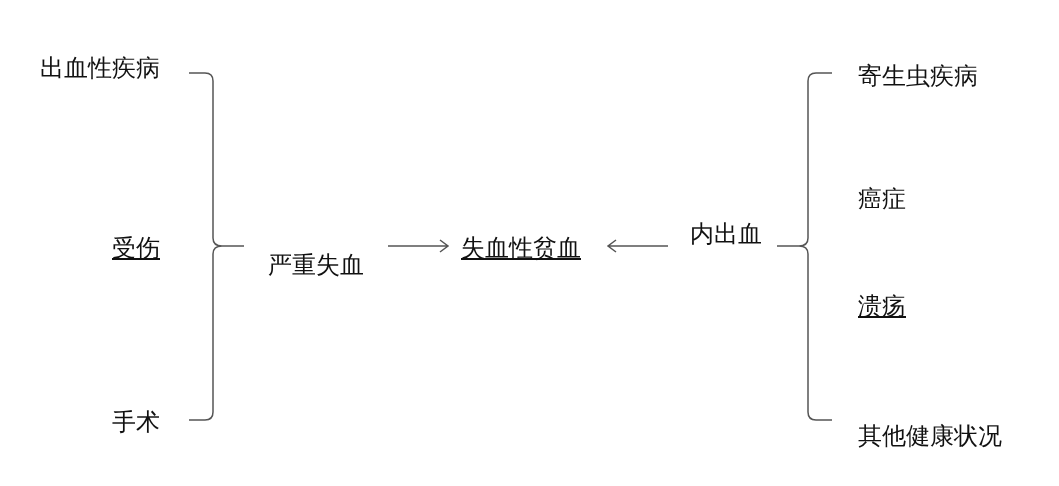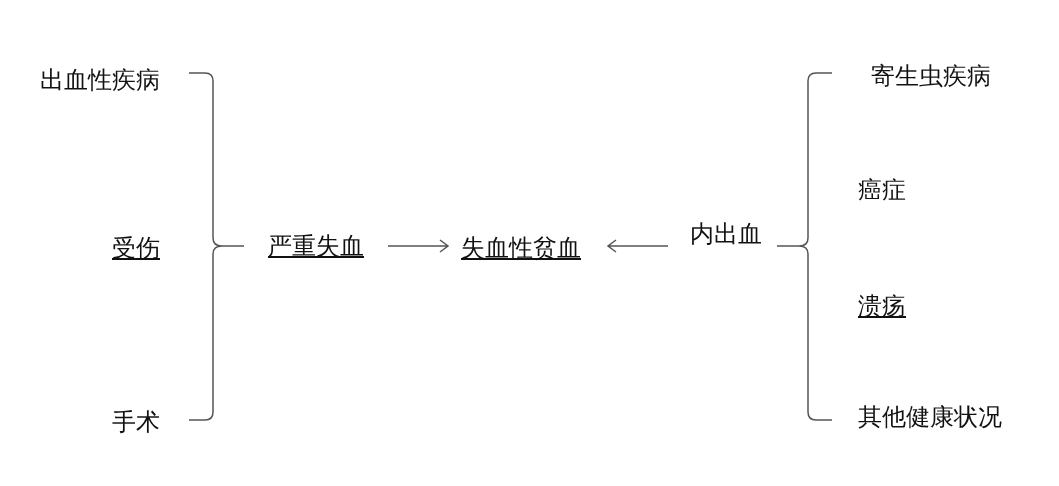--- a/index.html
+++ b/index.html
@@ -23,7 +23,7 @@
   <path d="M832,73 L816,73 Q808,73 808,81 L808,238 Q808,246 799,246 L777,246 M799,246 Q808,246 808,254 L808,412 Q808,420 816,420 L832,420" fill="none" stroke="#555" stroke-width="1.5"></path>
 </svg>
 
-<div class="lbl r" style="left:20px;top:65px;width:140px;text-align:right;">出血性疾病</div>
+<div class="lbl r" style="left:20px;top:53px;width:140px;text-align:right;">出血性疾病</div>
 <div class="lbl r" style="left:20px;top:233px;width:140px;text-decoration:underline;">受伤</div>
 <div class="lbl r" style="left:20px;top:407px;width:140px;">手术</div>
 

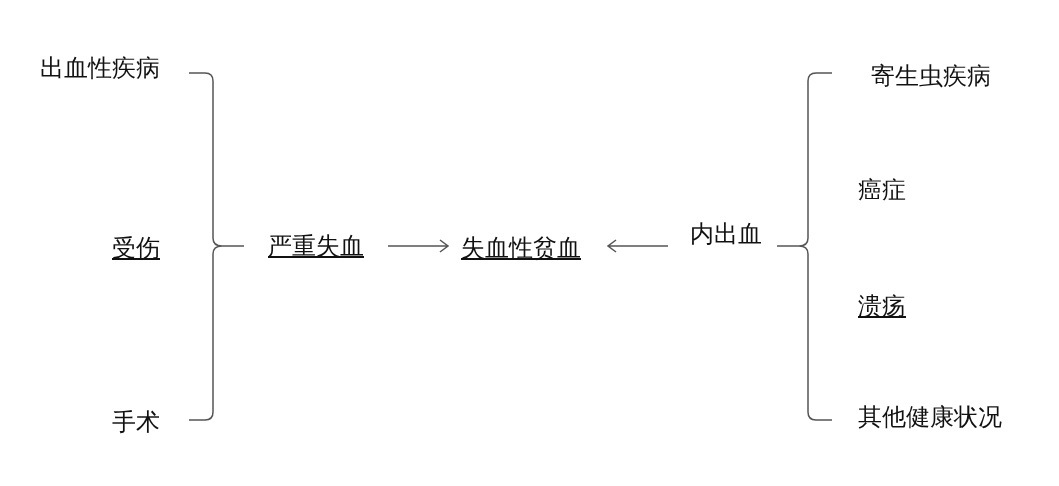--- a/index.html
+++ b/index.html
@@ -31,7 +31,7 @@
 <div class="lbl" style="left:461px;top:233px;text-decoration:underline;">失血性贫血</div>
 <div class="lbl" style="left:690px;top:219px;">内出血</div>
 
-<div class="lbl" style="left:858px;top:61px;margin-left:13px;">寄生虫疾病</div>
+<div class="lbl" style="left:858px;top:61px;">寄生虫疾病</div>
 <div class="lbl" style="left:858px;top:175px;">癌症</div>
 <div class="lbl" style="left:858px;top:291px;text-decoration:underline;">溃疡</div>
 <div class="lbl" style="left:858px;top:402px;">其他健康状况</div>

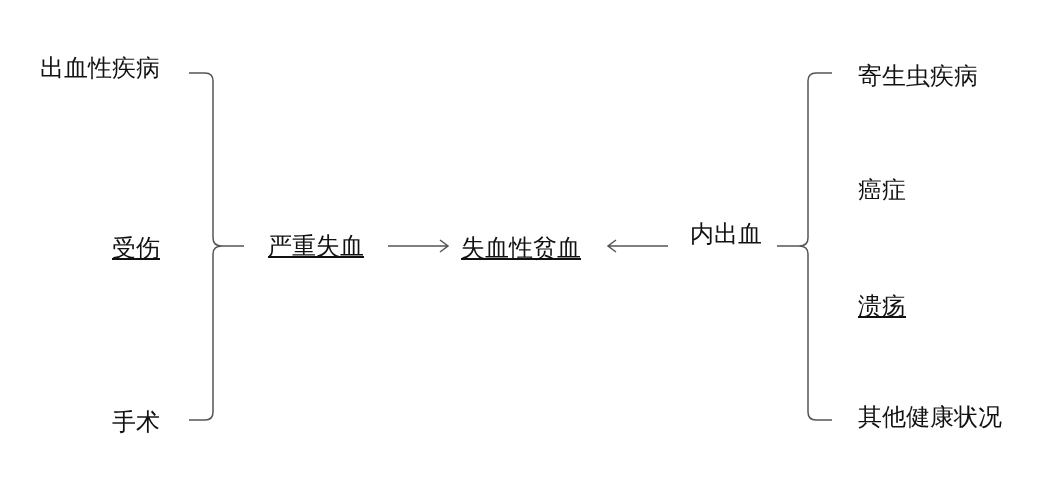--- a/index.html
+++ b/index.html
@@ -32,7 +32,7 @@
 <div class="lbl" style="left:690px;top:219px;">内出血</div>
 
 <div class="lbl" style="left:858px;top:61px;">寄生虫疾病</div>
-<div class="lbl" style="left:858px;top:175px;">癌症</div>
+<div class="lbl" style="left:858px;top:184px;">癌症</div>
 <div class="lbl" style="left:858px;top:291px;text-decoration:underline;">溃疡</div>
 <div class="lbl" style="left:858px;top:402px;">其他健康状况</div>
 

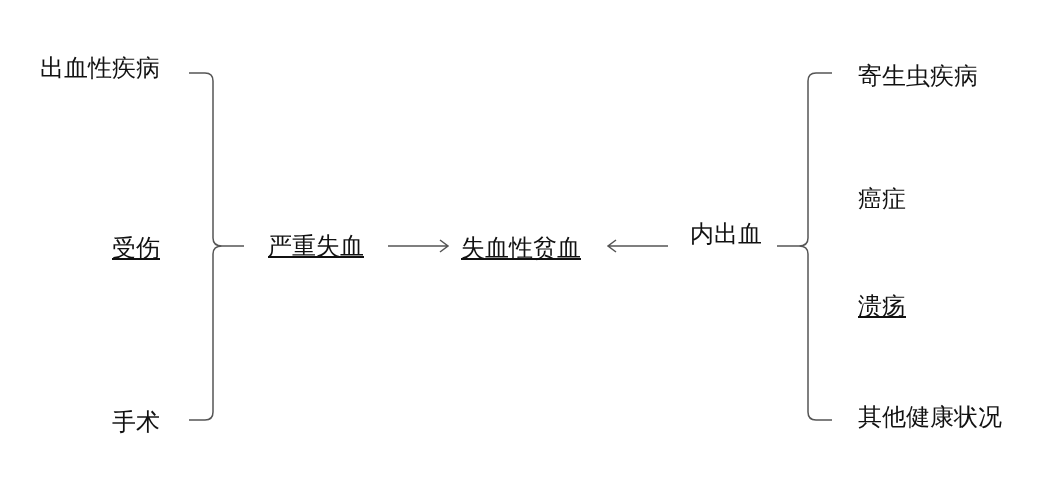--- a/index.html
+++ b/index.html
@@ -27,7 +27,7 @@
 <div class="lbl r" style="left:20px;top:233px;width:140px;text-decoration:underline;">受伤</div>
 <div class="lbl r" style="left:20px;top:407px;width:140px;">手术</div>
 
-<div class="lbl" style="left:268px;top:231px;text-decoration:underline;">严重失血</div>
+<div class="lbl" style="left:268px;top:250px;">严重失血</div>
 <div class="lbl" style="left:461px;top:233px;text-decoration:underline;">失血性贫血</div>
 <div class="lbl" style="left:690px;top:219px;">内出血</div>
 

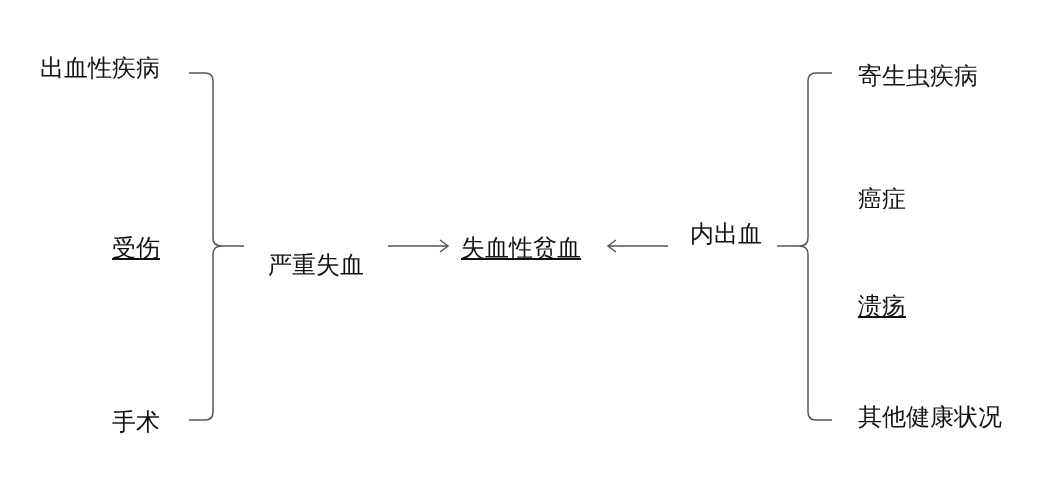--- a/index.html
+++ b/index.html
@@ -34,6 +34,6 @@
 <div class="lbl" style="left:858px;top:61px;">寄生虫疾病</div>
 <div class="lbl" style="left:858px;top:184px;">癌症</div>
 <div class="lbl" style="left:858px;top:291px;text-decoration:underline;">溃疡</div>
-<div class="lbl" style="left:858px;top:402px;">其他健康状况</div>
+<div class="lbl" style="left:858px;top:421px;">其他健康状况</div>
 
 </body></html>

